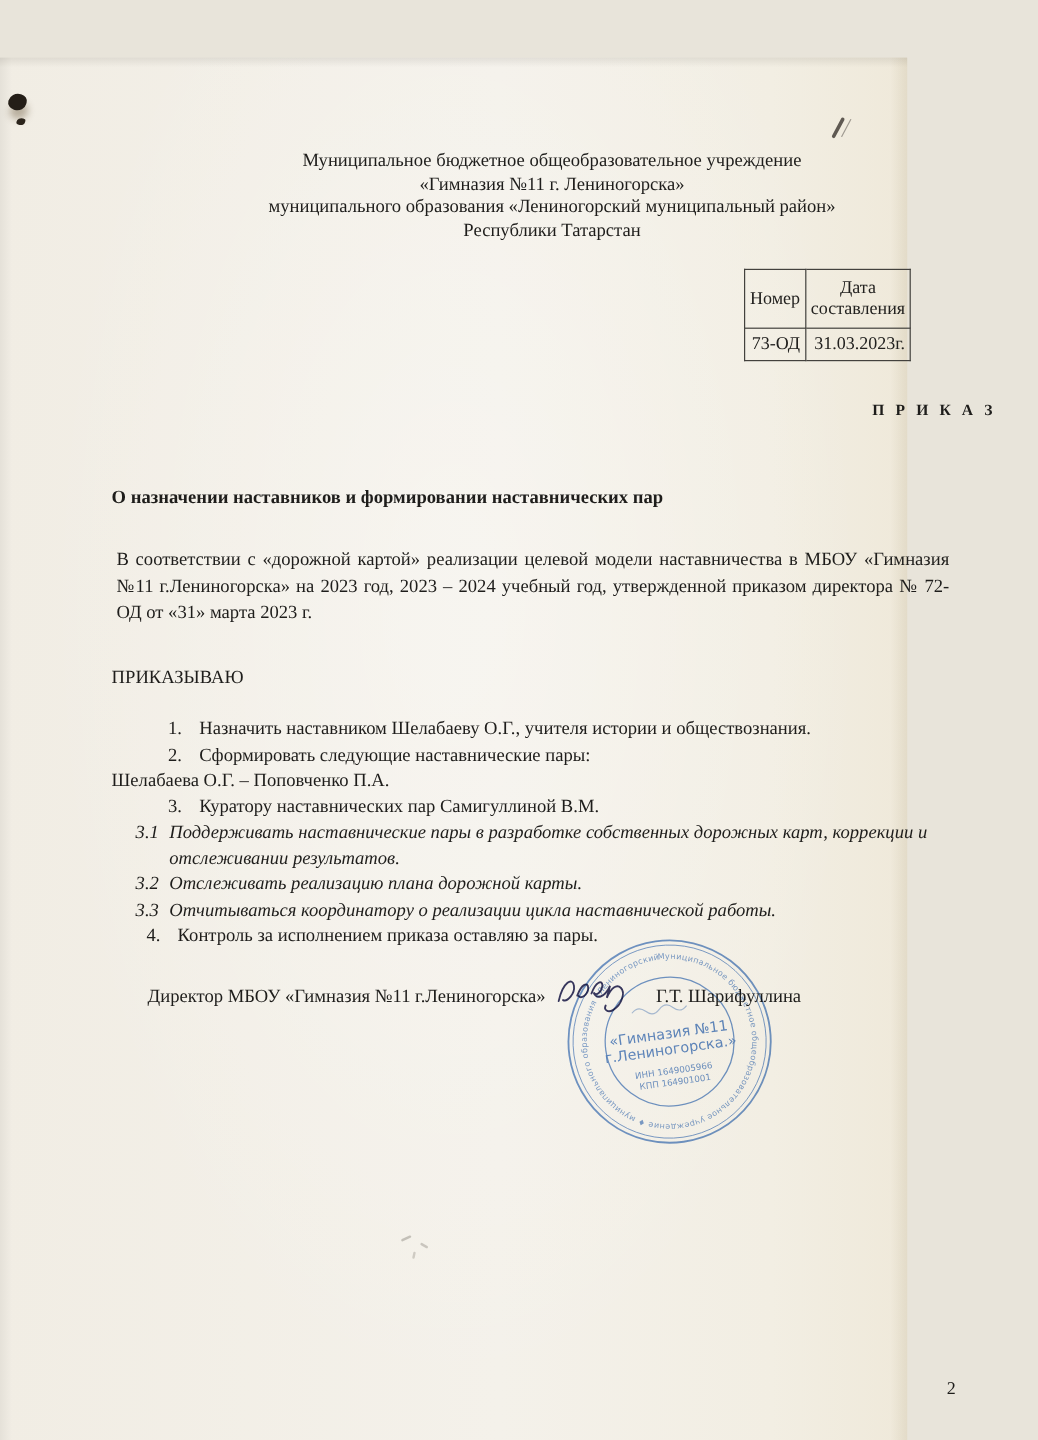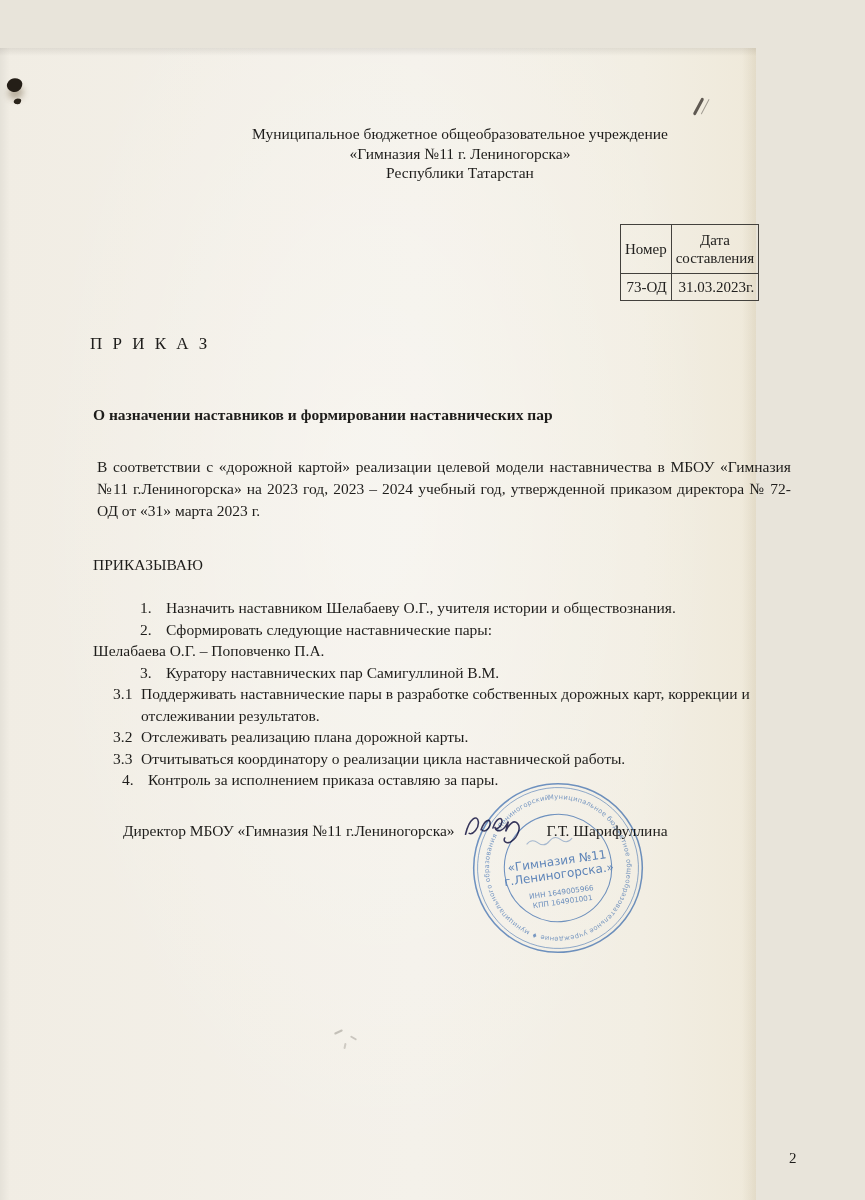--- a/index.html
+++ b/index.html
@@ -89,6 +89,7 @@
   <div class="doc-header">
     <div>Муниципальное бюджетное общеобразовательное учреждение</div>
     <div>«Гимназия №11 г. Лениногорска»</div>
+    <div>муниципального образования «Лениногорский муниципальный район»</div>
     <div>Республики Татарстан</div>
   </div>
 

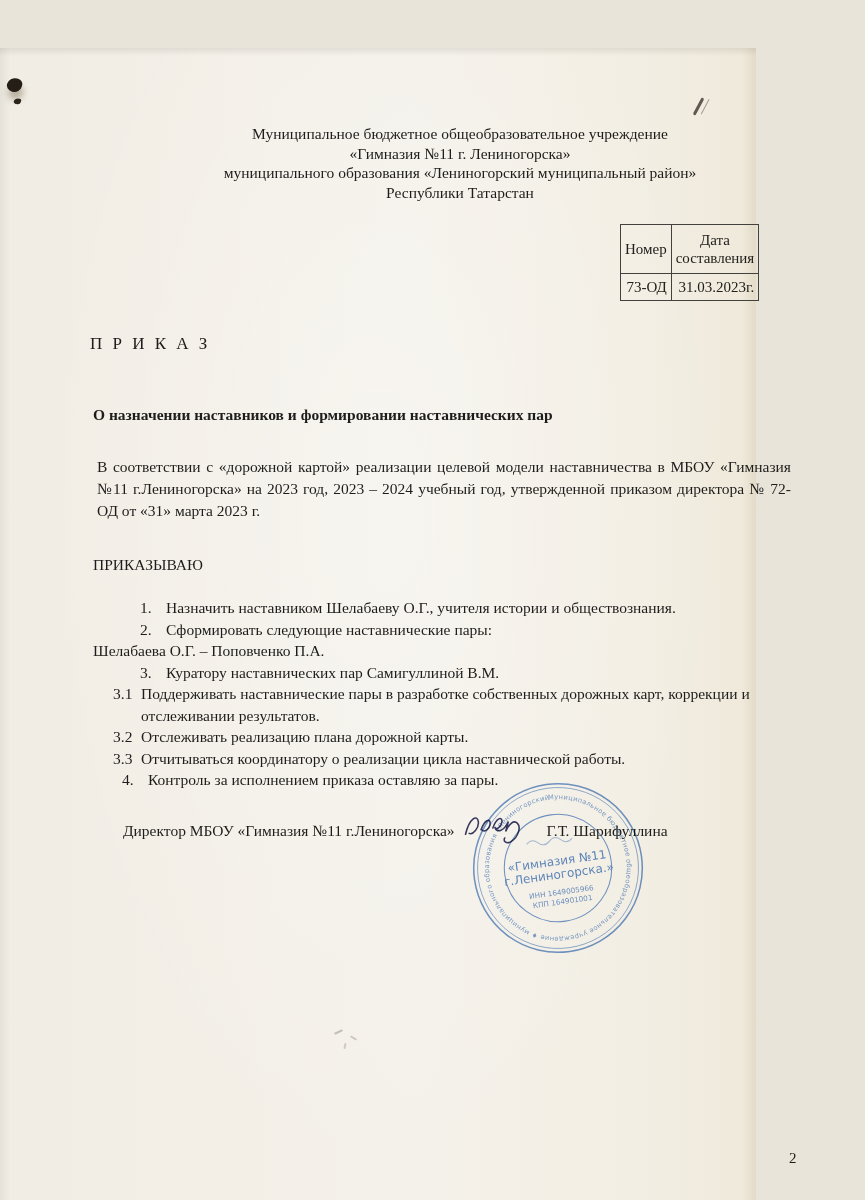--- a/index.html
+++ b/index.html
@@ -47,8 +47,8 @@
   .col-num{width:64px;}
   .col-date{width:92px;}
   
-  .doc-title{position:absolute;left:90px;top:286px;width:740px;text-align:left;
-    font-weight:normal;font-size:17px;letter-spacing:3px;}
+  .doc-title{position:absolute;left:90px;top:286px;width:740px;text-align:right;
+    font-weight:bold;font-size:13px;letter-spacing:3px;}
   .doc-subject{position:absolute;left:93px;top:358px;width:700px;
     font-weight:bold;font-size:15.5px;}
   

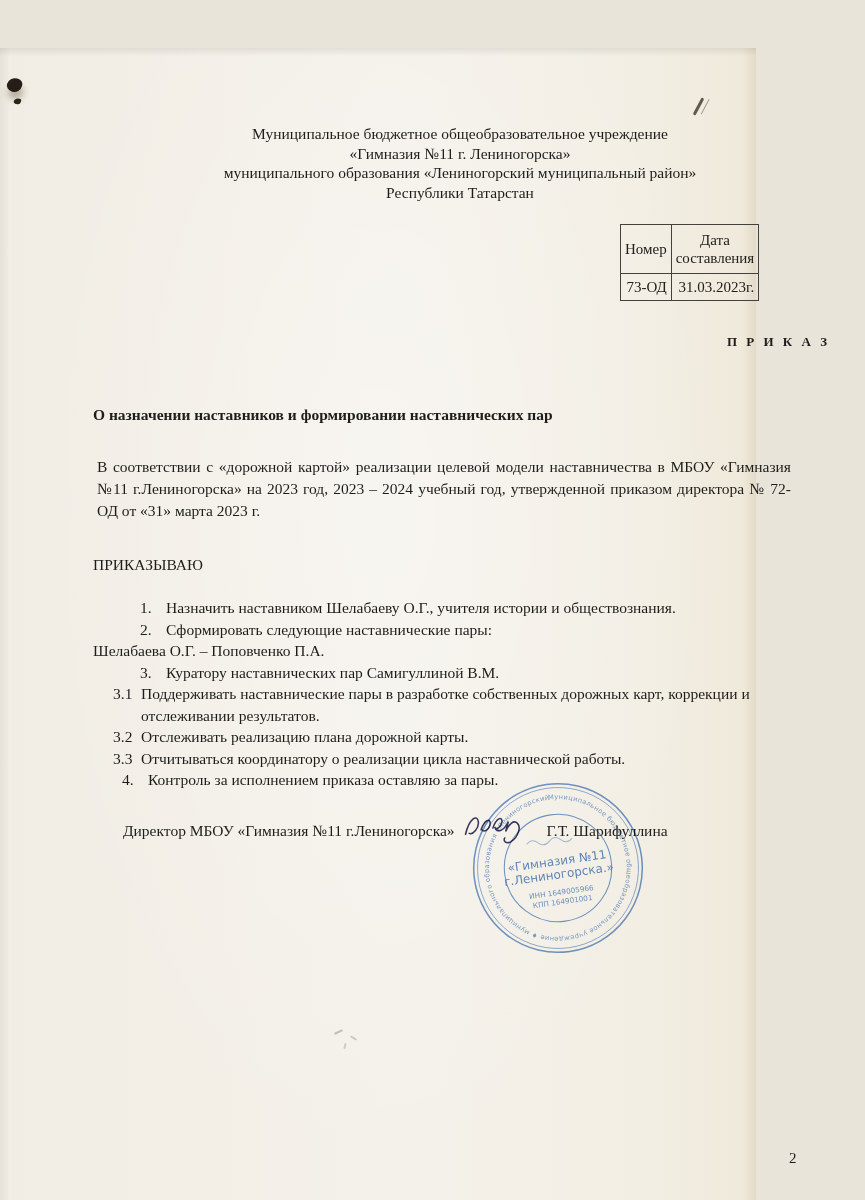--- a/index.html
+++ b/index.html
@@ -60,7 +60,7 @@
   .row{display:flex;}
   .row .num{flex:0 0 auto;}
   .in1{padding-left:47px;} .in1 .num{width:26px;}
-  .in2{padding-left:20px;} .in2 .num{width:28px;}
+  .in2{padding-left:20px;font-style:italic;} .in2 .num{width:28px;}
   .in4{padding-left:29px;} .in4 .num{width:26px;}
   
   .sigline{position:absolute;left:123px;top:760px;width:640px;display:flex;

